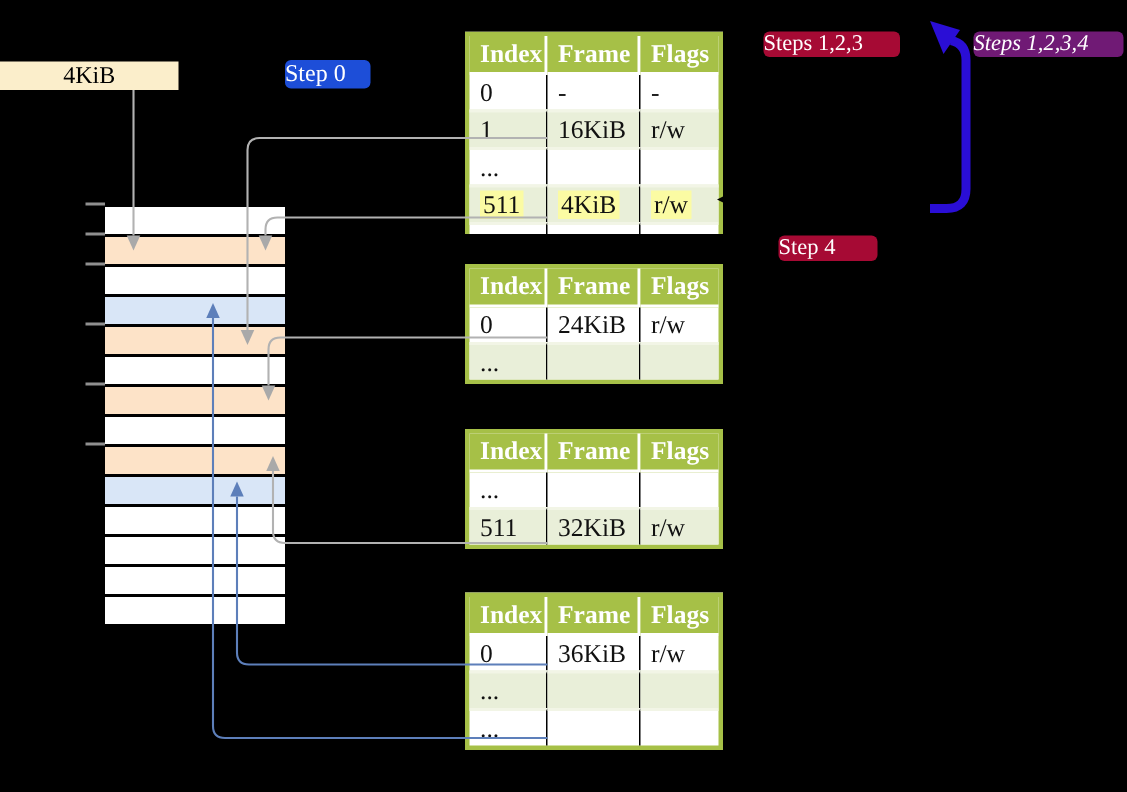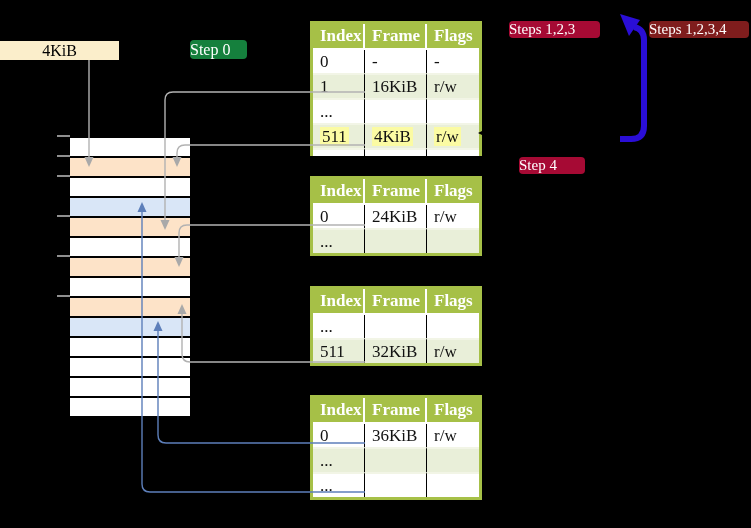--- a/index.html
+++ b/index.html
@@ -12,7 +12,7 @@
   .steplabel{position:absolute;color:#fff;text-align:left;border-radius:4px;}
   .step0{left:190px;top:40px;width:57px;height:19px;line-height:19px;font-size:16px;background:#15803d;}
   .steps123{left:509px;top:21px;width:91px;height:17px;line-height:17px;font-size:15px;background:#a60a34;}
-  .steps1234{left:649px;top:21px;width:100px;height:17px;line-height:17px;font-size:15px;background:#7f1d1d;}
+  .steps1234{left:649px;top:21px;width:100px;height:17px;line-height:17px;font-size:15px;background:#701a75;font-style:italic;}
   .step4{left:519px;top:157px;width:66px;height:17px;line-height:17px;font-size:15px;background:#a60a34;}
 
   

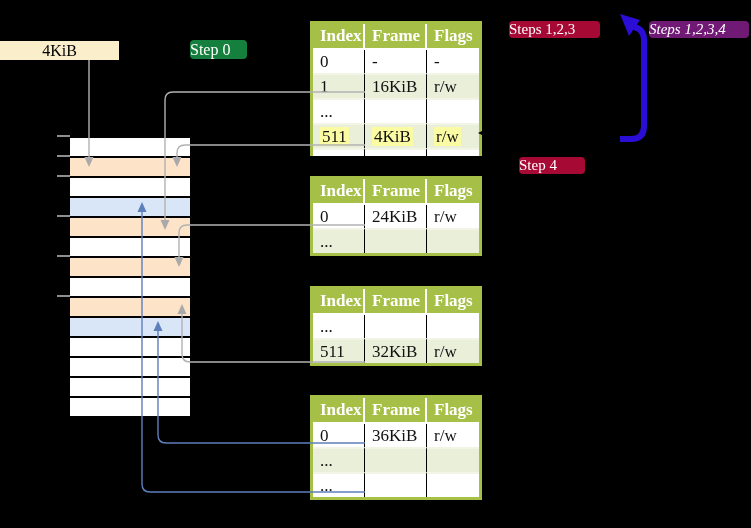--- a/index.html
+++ b/index.html
@@ -10,7 +10,7 @@
   .sizebox{position:absolute;left:0;top:41px;width:119px;height:19px;background:#fbeecb;
            color:#000;font-size:16px;line-height:19px;text-align:center;}
   .steplabel{position:absolute;color:#fff;text-align:left;border-radius:4px;}
-  .step0{left:190px;top:40px;width:57px;height:19px;line-height:19px;font-size:16px;background:#15803d;}
+  .step0{left:190px;top:40px;width:57px;height:19px;line-height:19px;font-size:16px;background:#1d4ed8;}
   .steps123{left:509px;top:21px;width:91px;height:17px;line-height:17px;font-size:15px;background:#a60a34;}
   .steps1234{left:649px;top:21px;width:100px;height:17px;line-height:17px;font-size:15px;background:#701a75;font-style:italic;}
   .step4{left:519px;top:157px;width:66px;height:17px;line-height:17px;font-size:15px;background:#a60a34;}

